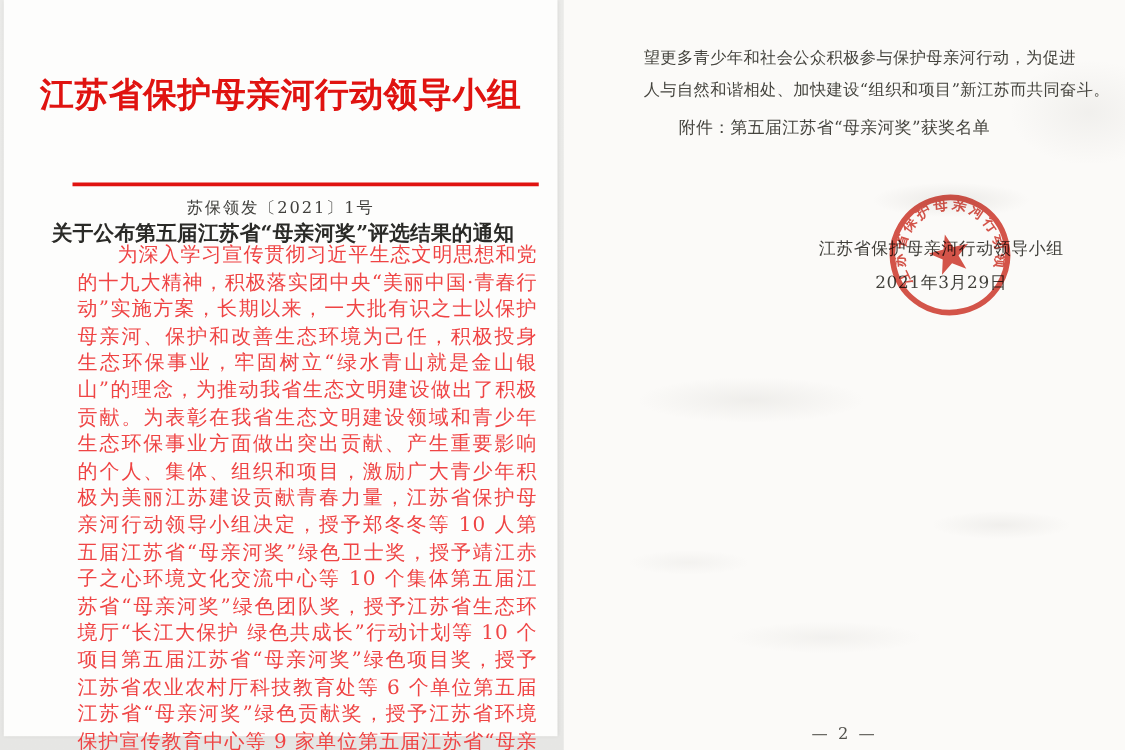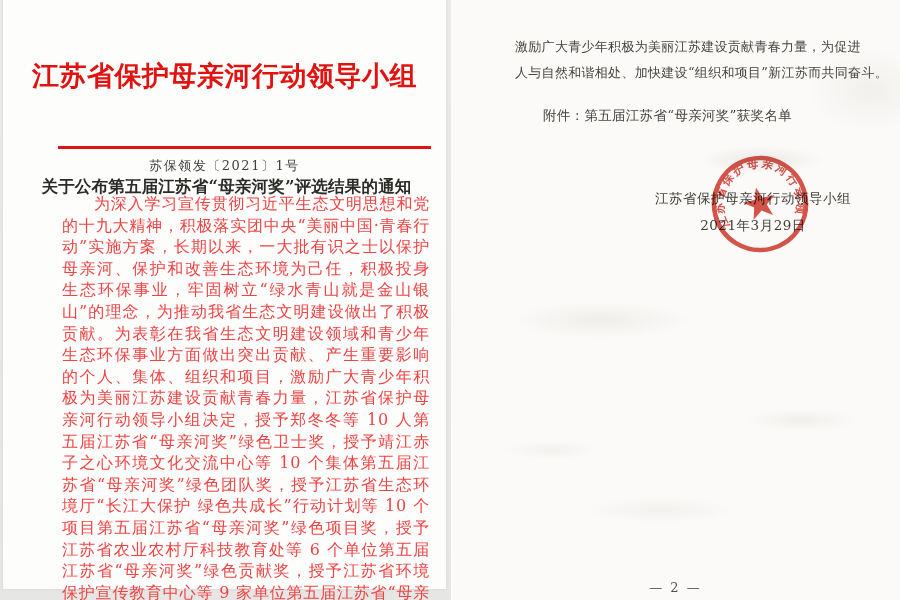--- a/index.html
+++ b/index.html
@@ -103,7 +103,7 @@
 
   <section class="page page-right">
     <div class="cont-block">
-      <div class="cont-line">激励广大青少年积极为美丽江苏建设贡献青春力量，为促进</div>
+      <div class="cont-line">望更多青少年和社会公众积极参与保护母亲河行动，为促进</div>
       <div class="cont-line">人与自然和谐相处、加快建设“组织和项目”新江苏而共同奋斗。</div>
     </div>
     <div class="attachment">附件：第五届江苏省“母亲河奖”获奖名单</div>

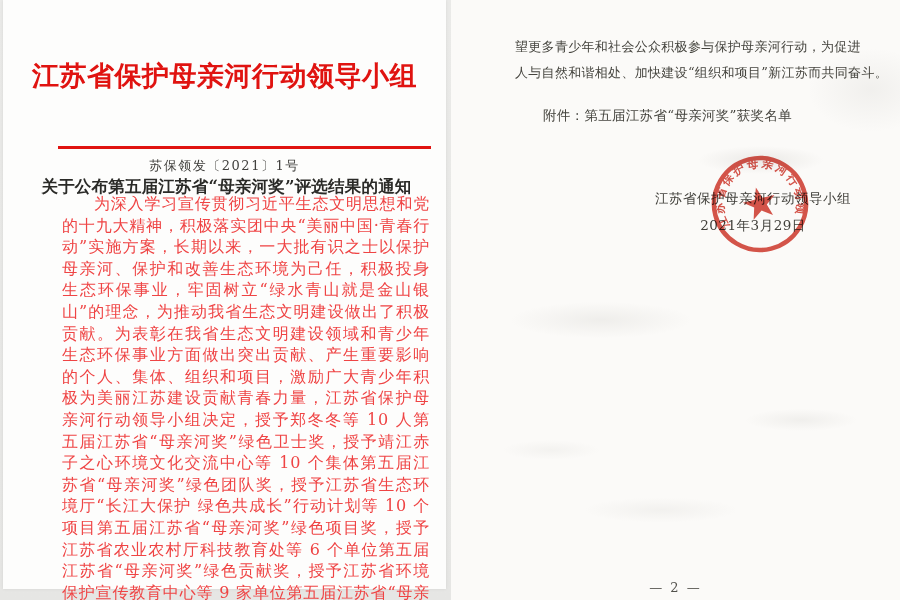--- a/index.html
+++ b/index.html
@@ -59,7 +59,7 @@
     letter-spacing:0.3px;white-space:nowrap;
   }
   .attachment{
-    position:absolute;top:107px;left:92px;
+    position:absolute;top:93px;left:92px;
     font-size:13.5px;color:#45443e;letter-spacing:0.3px;text-align:center;
   }
   .signature{

